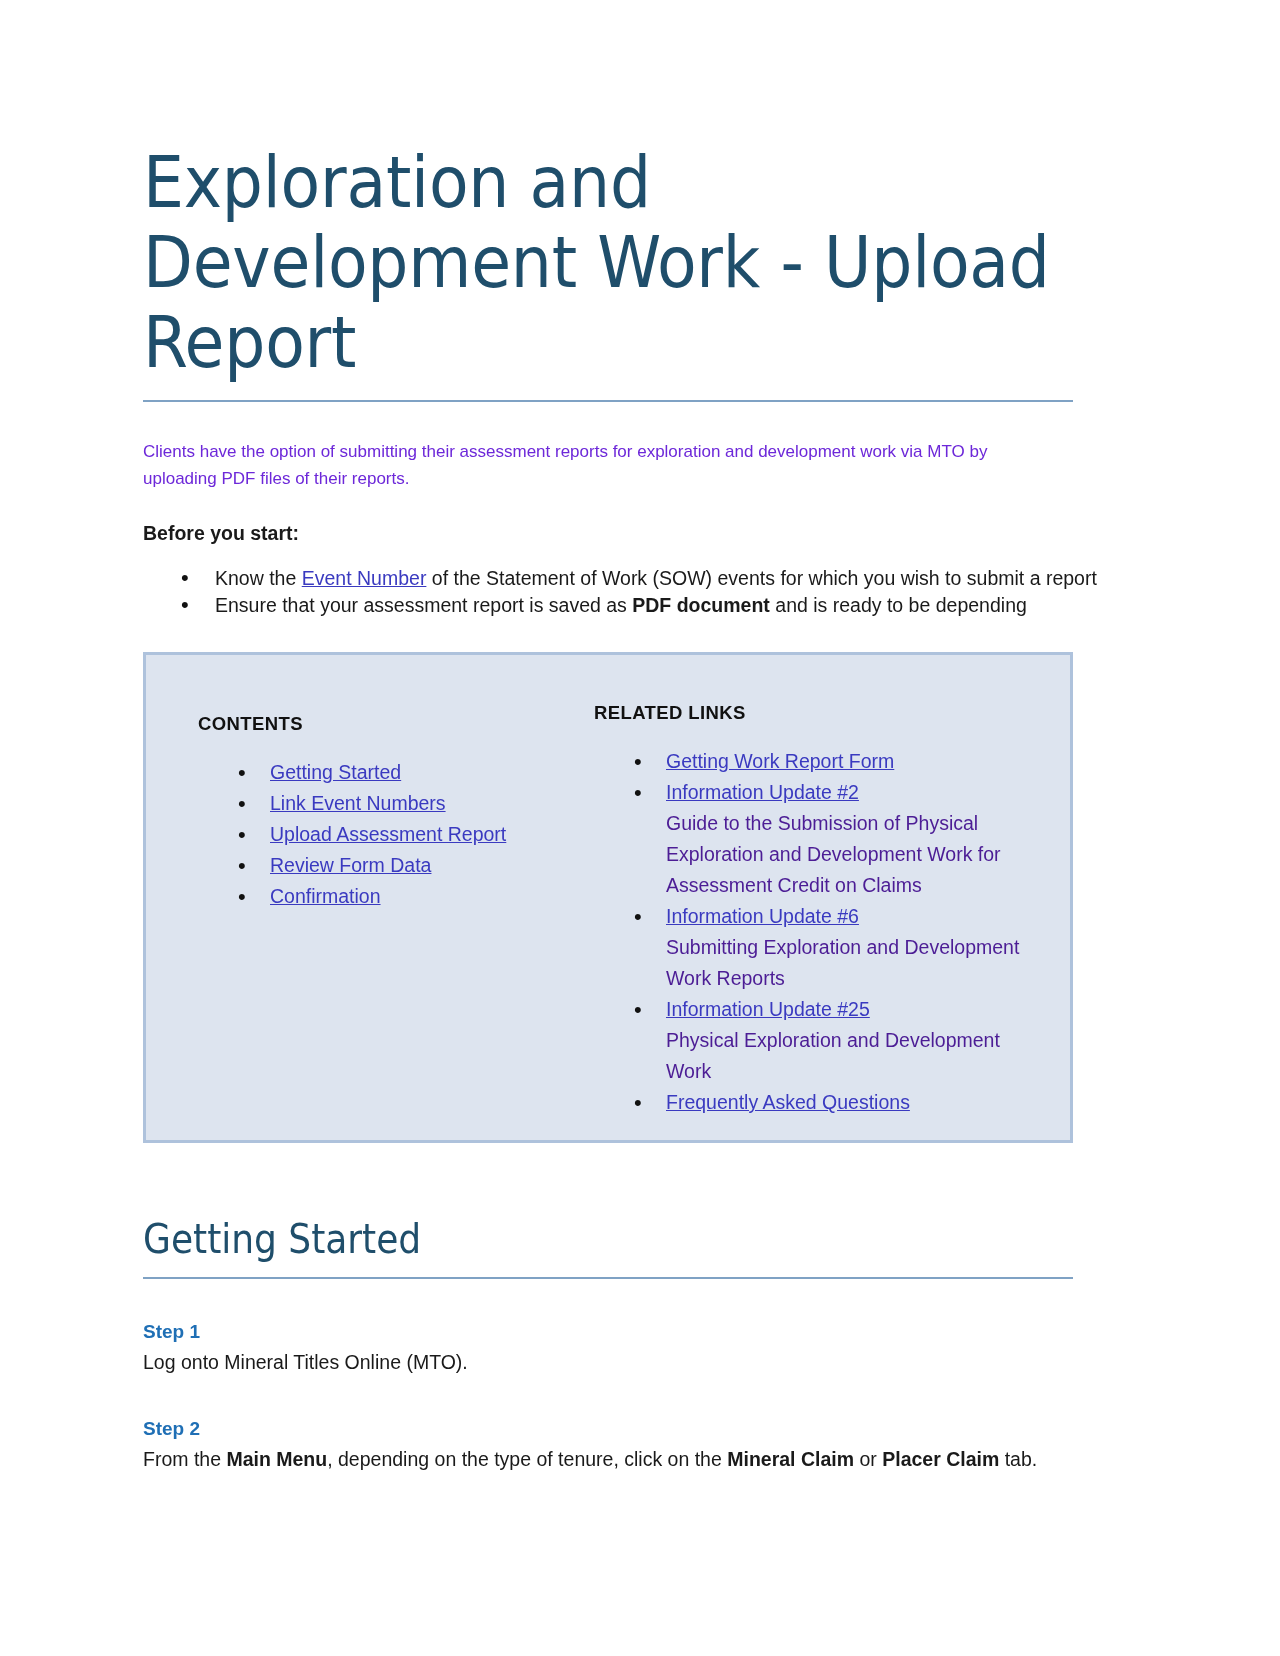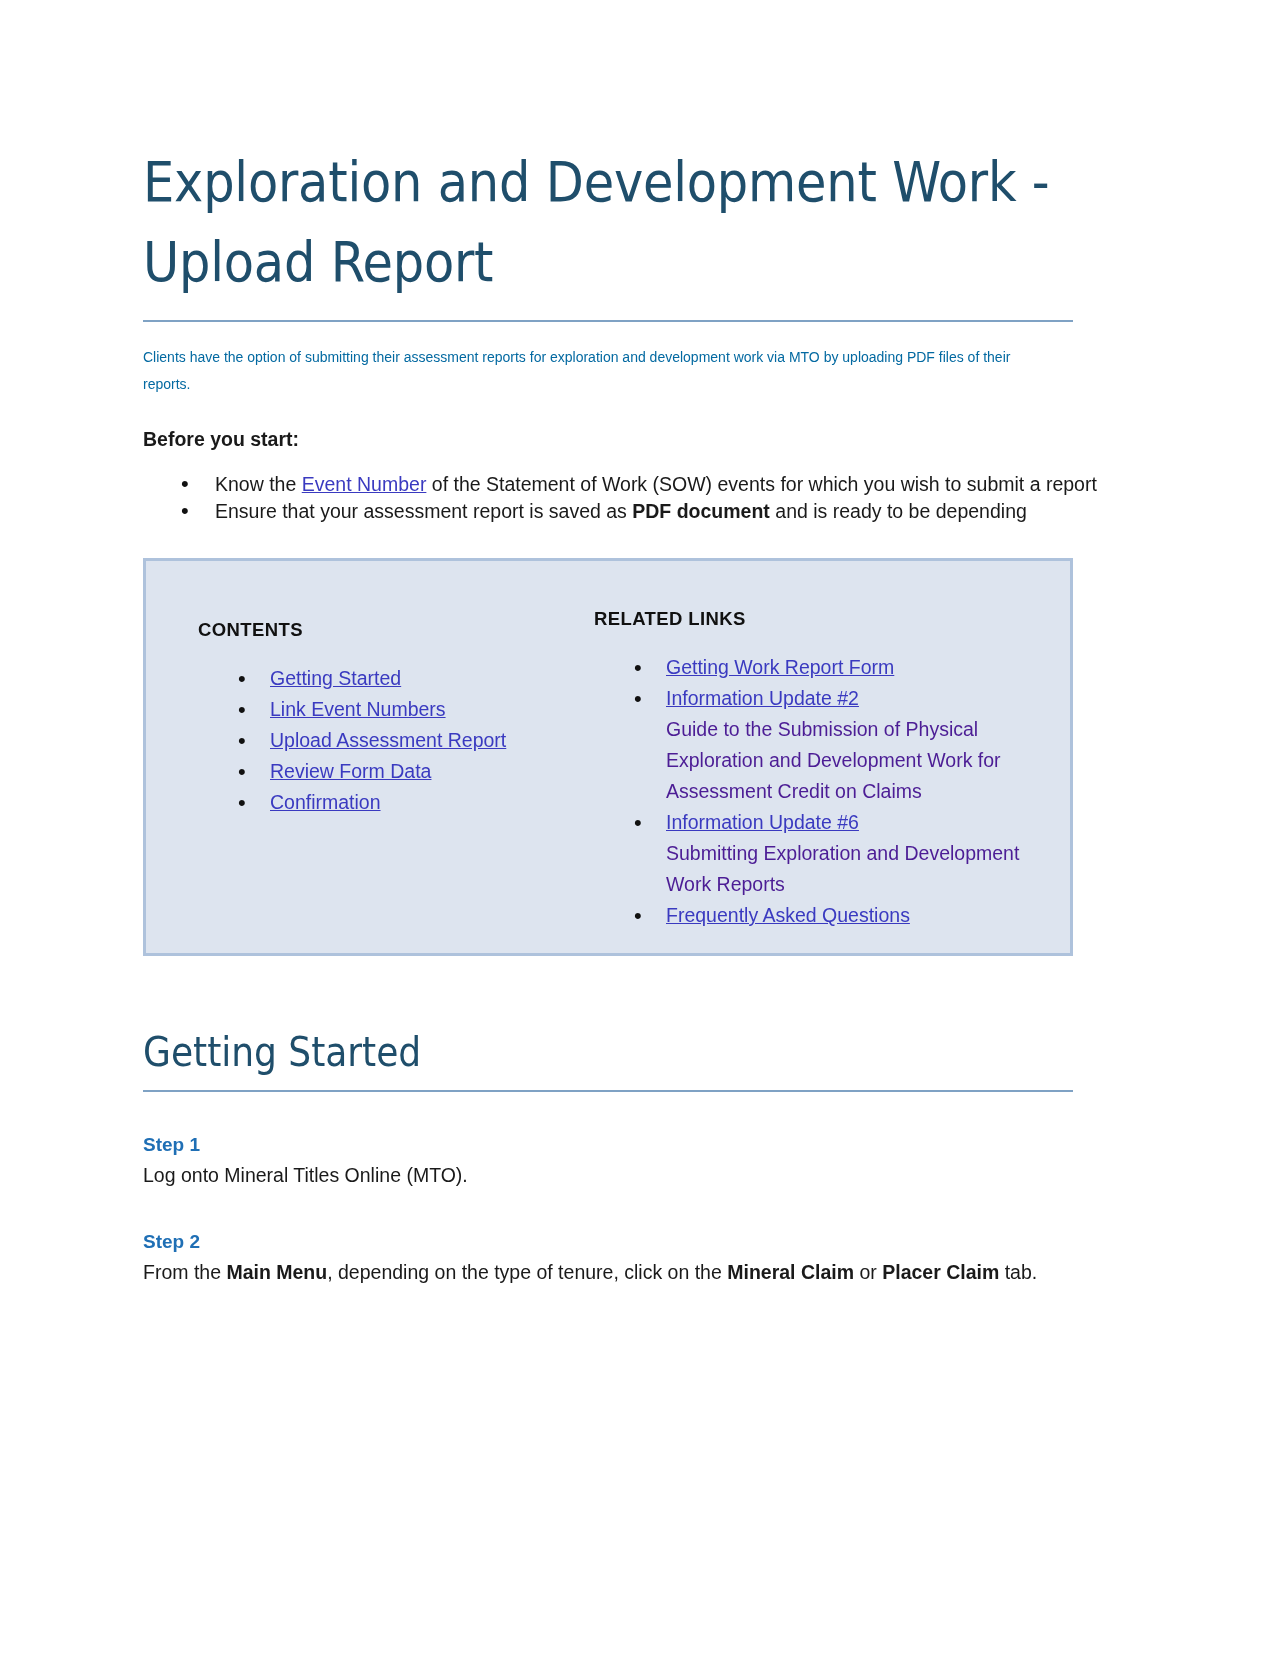--- a/index.html
+++ b/index.html
@@ -31,7 +31,7 @@
 
   
   .doc-title {
-    font-size: 55px;
+    font-size: 72px;
     line-height: 80px;
     font-weight: 400;
     color: #1f4e6b;

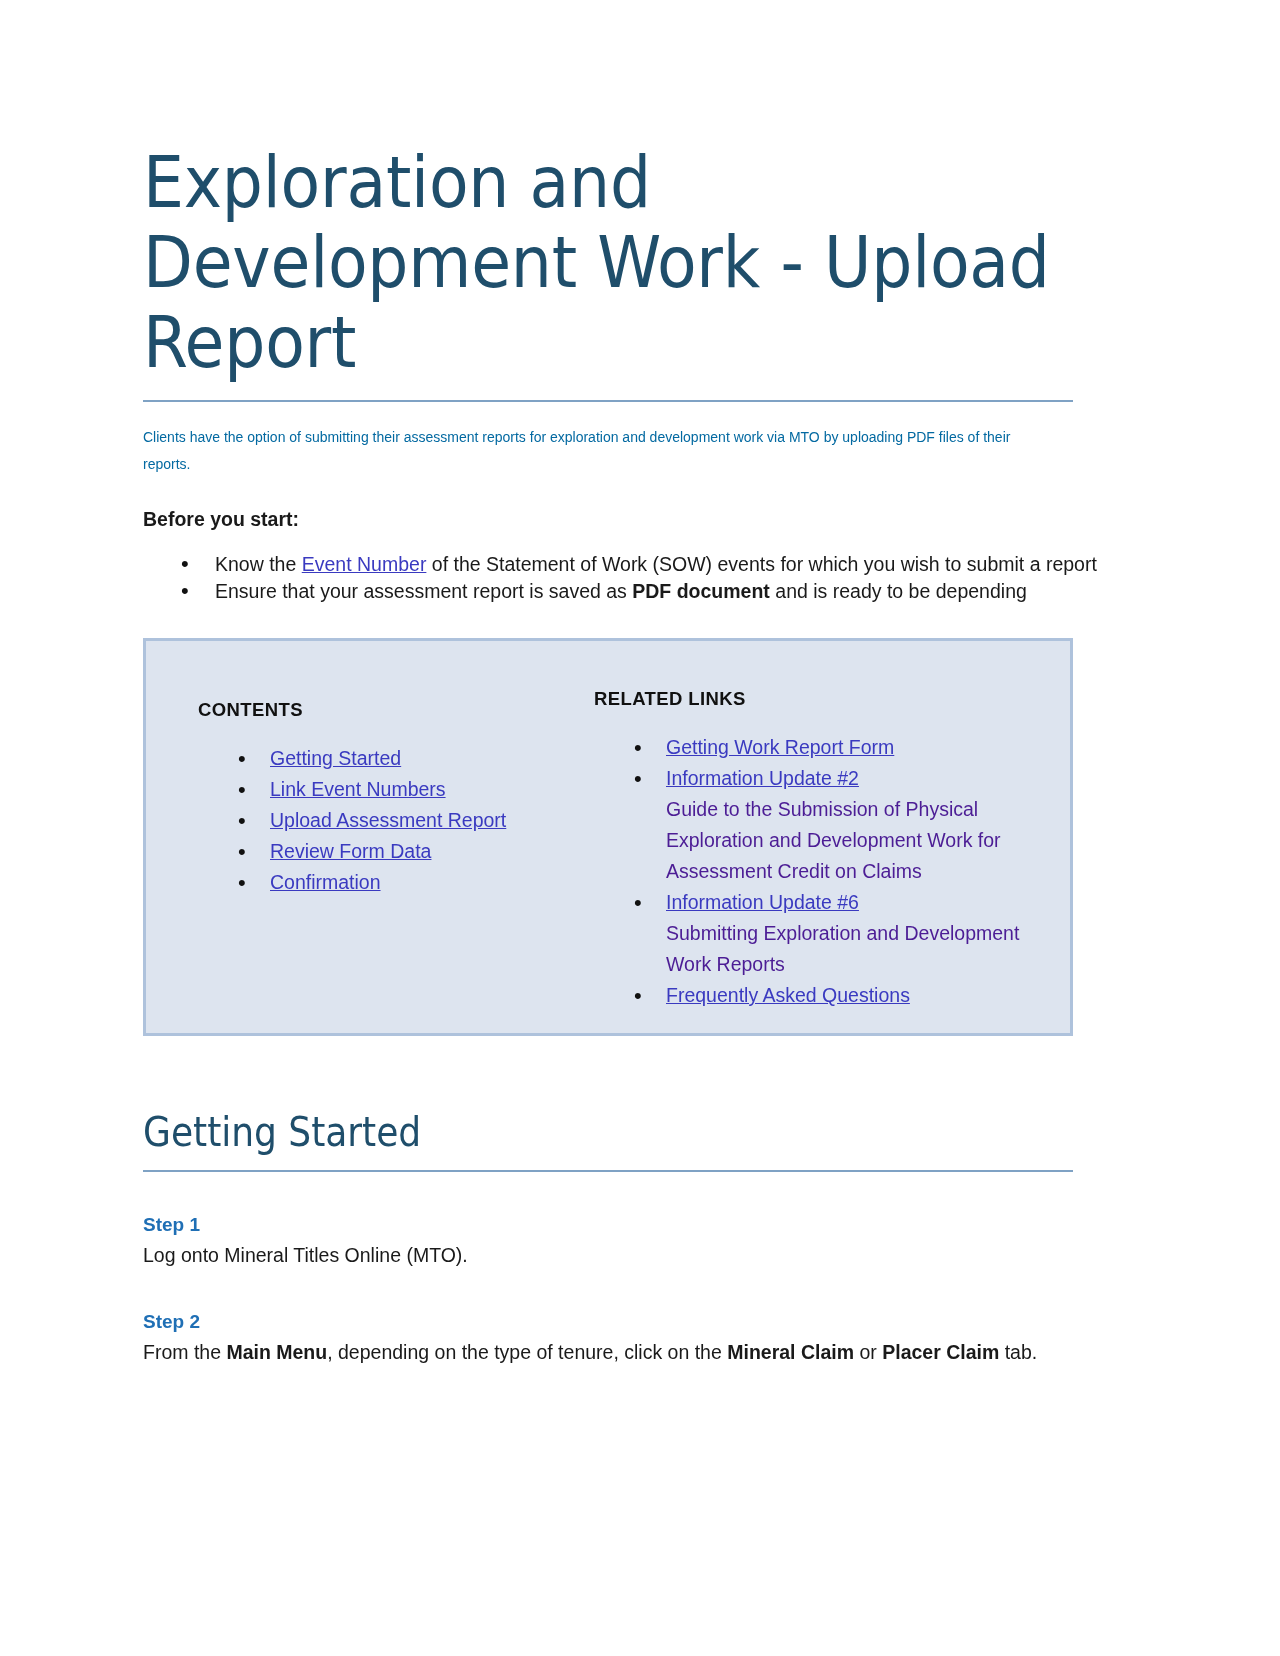--- a/index.html
+++ b/index.html
@@ -50,10 +50,10 @@
 
   
   .intro {
-    font-size: 14px;
-    line-height: 27px;
-    color: #0369a1;
-    margin: 22px 0 0 0;
+    font-size: 17px;
+    line-height: 27px;
+    color: #6d28d9;
+    margin: 36px 0 0 0;
     width: 905px;
   }
   .before-start {

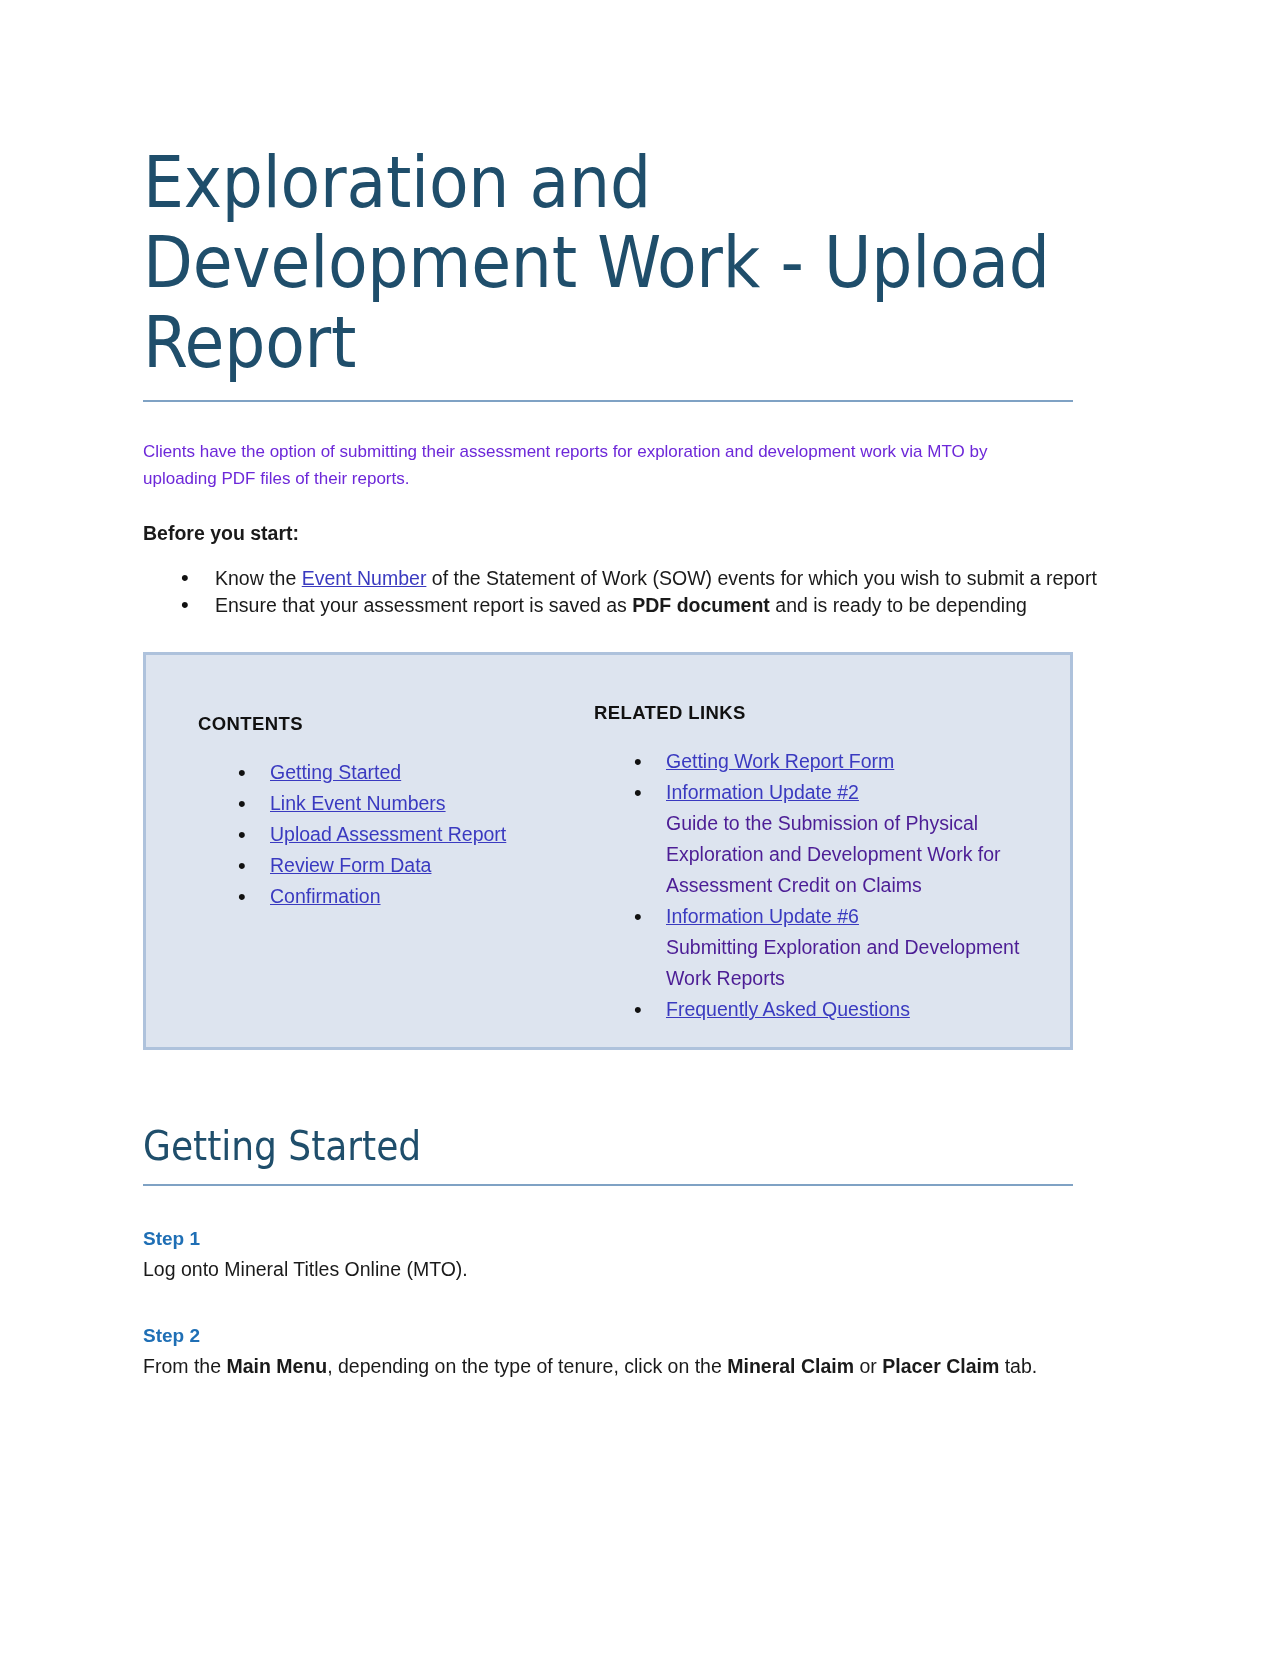--- a/index.html
+++ b/index.html
@@ -218,6 +218,7 @@
           <li><a class="link" href="#">Getting Work Report Form</a></li>
           <li><a class="link" href="#">Information Update #2</a><span class="sub">Guide to the Submission of Physical Exploration and Development Work for Assessment Credit on Claims</span></li>
           <li><a class="link" href="#">Information Update #6</a><span class="sub">Submitting Exploration and Development Work Reports</span></li>
+          <li><a class="link" href="#">Information Update #25</a><span class="sub">Physical Exploration and Development Work</span></li>
           <li><a class="link" href="#">Frequently Asked Questions</a></li>
         </ul>
       </div>

